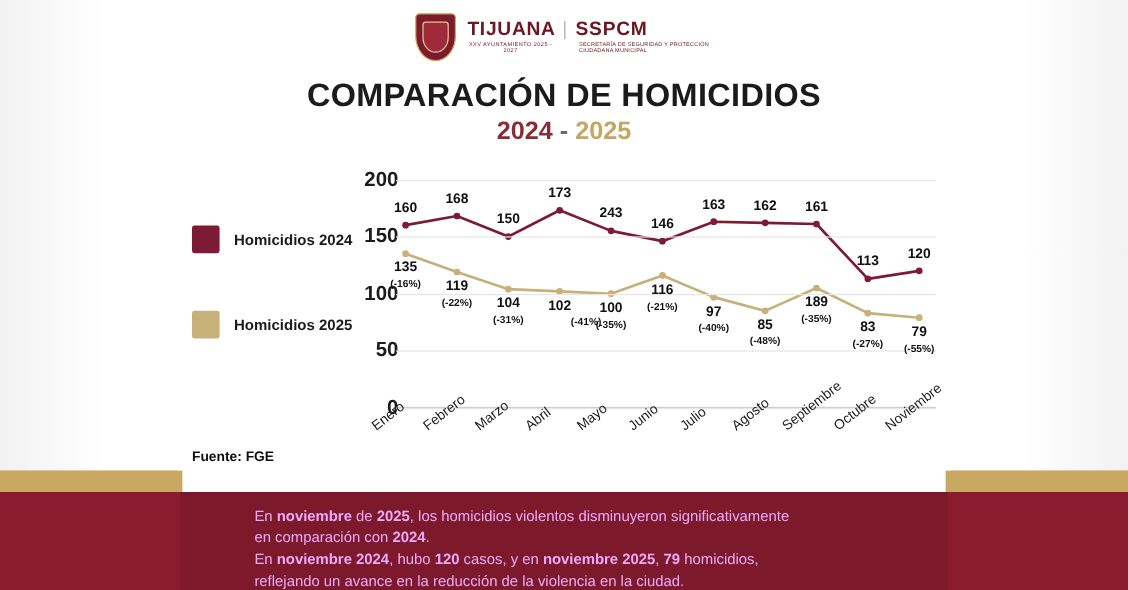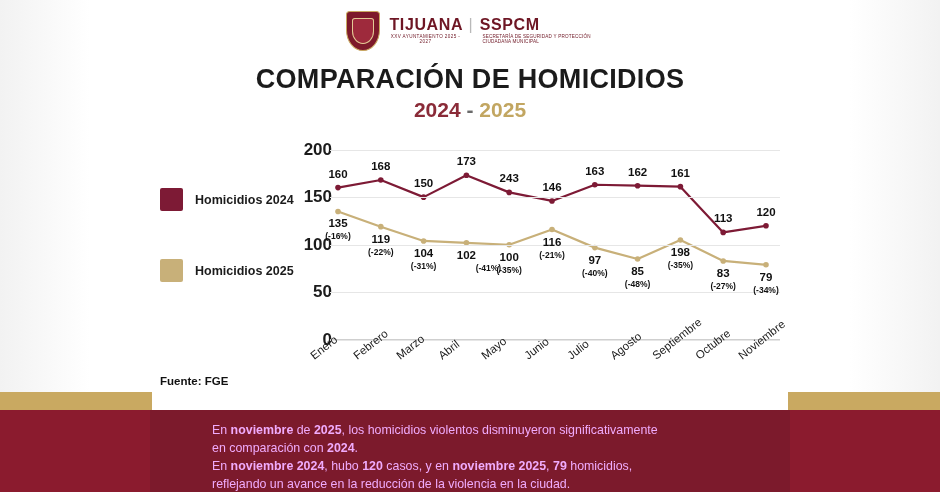--- a/index.html
+++ b/index.html
@@ -298,7 +298,7 @@
       <div class="pt-sub" style="left: 264.8px; top: 127.619px;">(-40%)</div>
       <div class="pt-label" style="left: 307.6px; top: 125.048px;">85</div>
       <div class="pt-sub" style="left: 307.6px; top: 139.048px;">(-48%)</div>
-      <div class="pt-label" style="left: 350.4px; top: 106px;">198</div>
+      <div class="pt-label" style="left: 350.4px; top: 106px;">189</div>
       <div class="pt-sub" style="left: 350.4px; top: 120px;">(-35%)</div>
       <div class="pt-label" style="left: 393.2px; top: 126.952px;">83</div>
       <div class="pt-sub" style="left: 393.2px; top: 140.952px;">(-27%)</div>

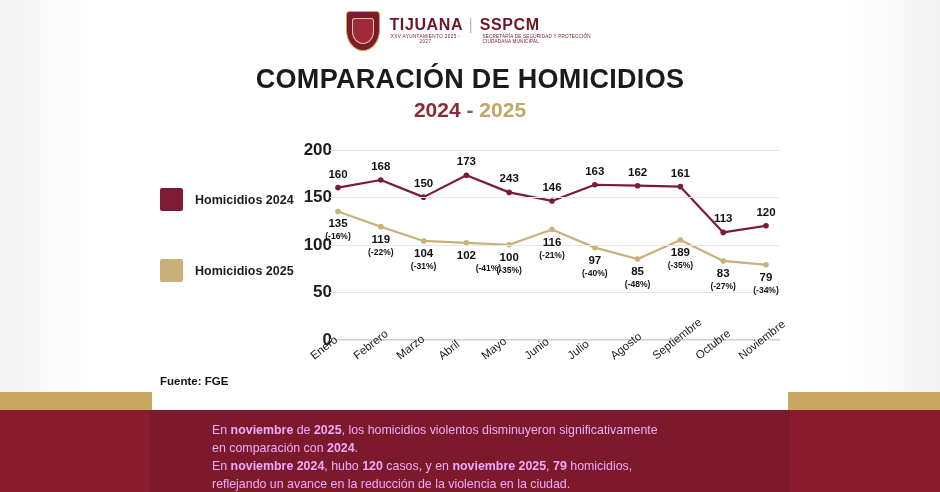--- a/index.html
+++ b/index.html
@@ -303,7 +303,7 @@
       <div class="pt-label" style="left: 393.2px; top: 126.952px;">83</div>
       <div class="pt-sub" style="left: 393.2px; top: 140.952px;">(-27%)</div>
       <div class="pt-label" style="left: 436px; top: 130.762px;">79</div>
-      <div class="pt-sub" style="left: 436px; top: 144.762px;">(-34%)</div>
+      <div class="pt-sub" style="left: 436px; top: 144.762px;">(-55%)</div>
       <div class="axis-base"></div>
     </div>
 

